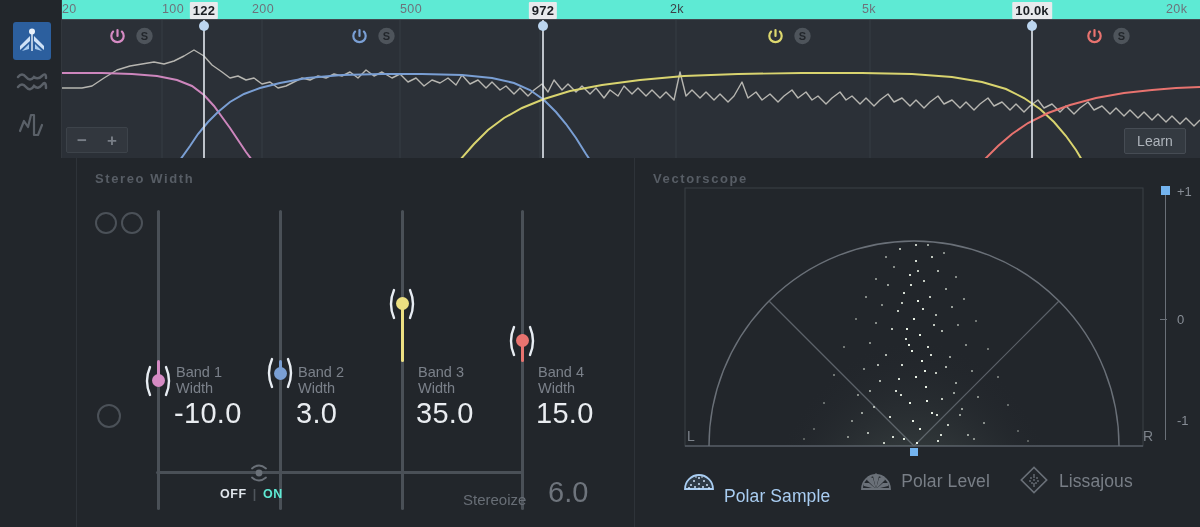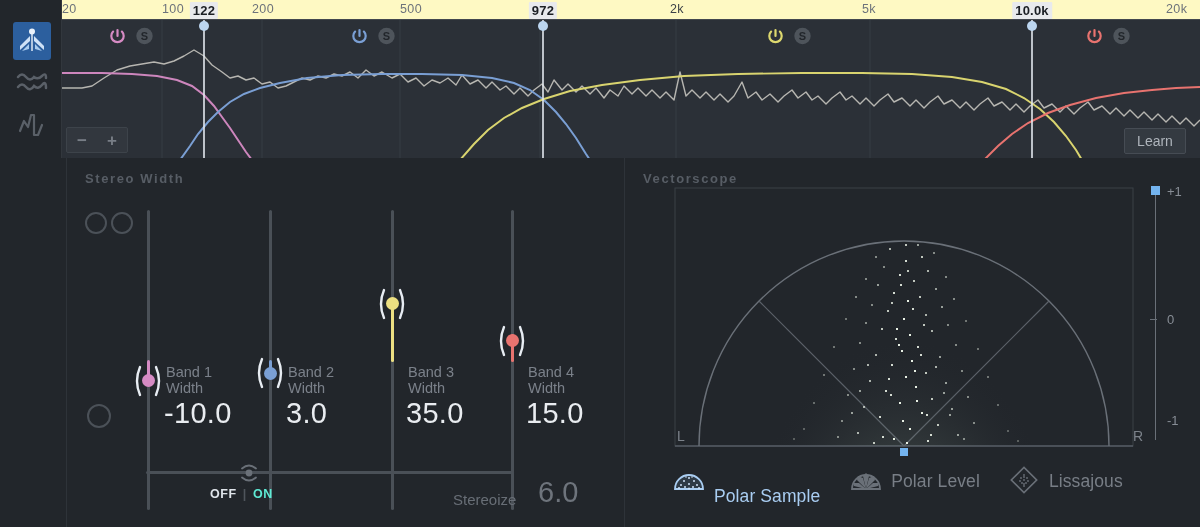--- a/index.html
+++ b/index.html
@@ -18,7 +18,7 @@
   }
   .ruler {
     position: absolute; left: 0; top: 0; width: 1200px; height: 20px;
-    background: #fef9c3;
+    background: #5eead4;
   }
   .ruler-tick {
     position: absolute; top: 2px;

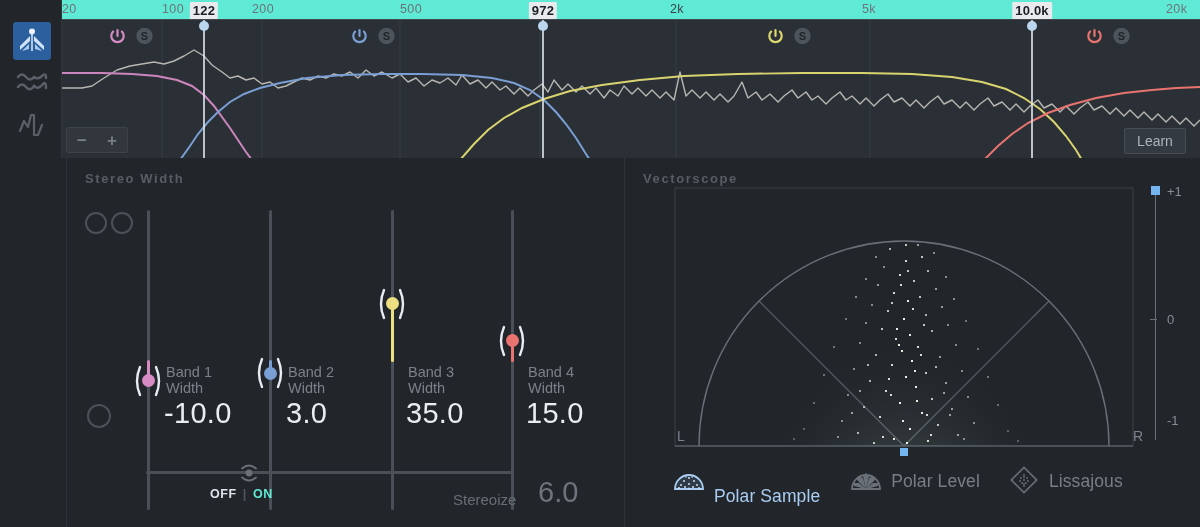--- a/index.html
+++ b/index.html
@@ -82,7 +82,7 @@
 
   
   .lower {
-    position: absolute; left: 4px; top: 158px; width: 992px; height: 369px;
+    position: absolute; left: 14px; top: 158px; width: 992px; height: 369px;
     background: #22262b;
   }
   .panel-title {

